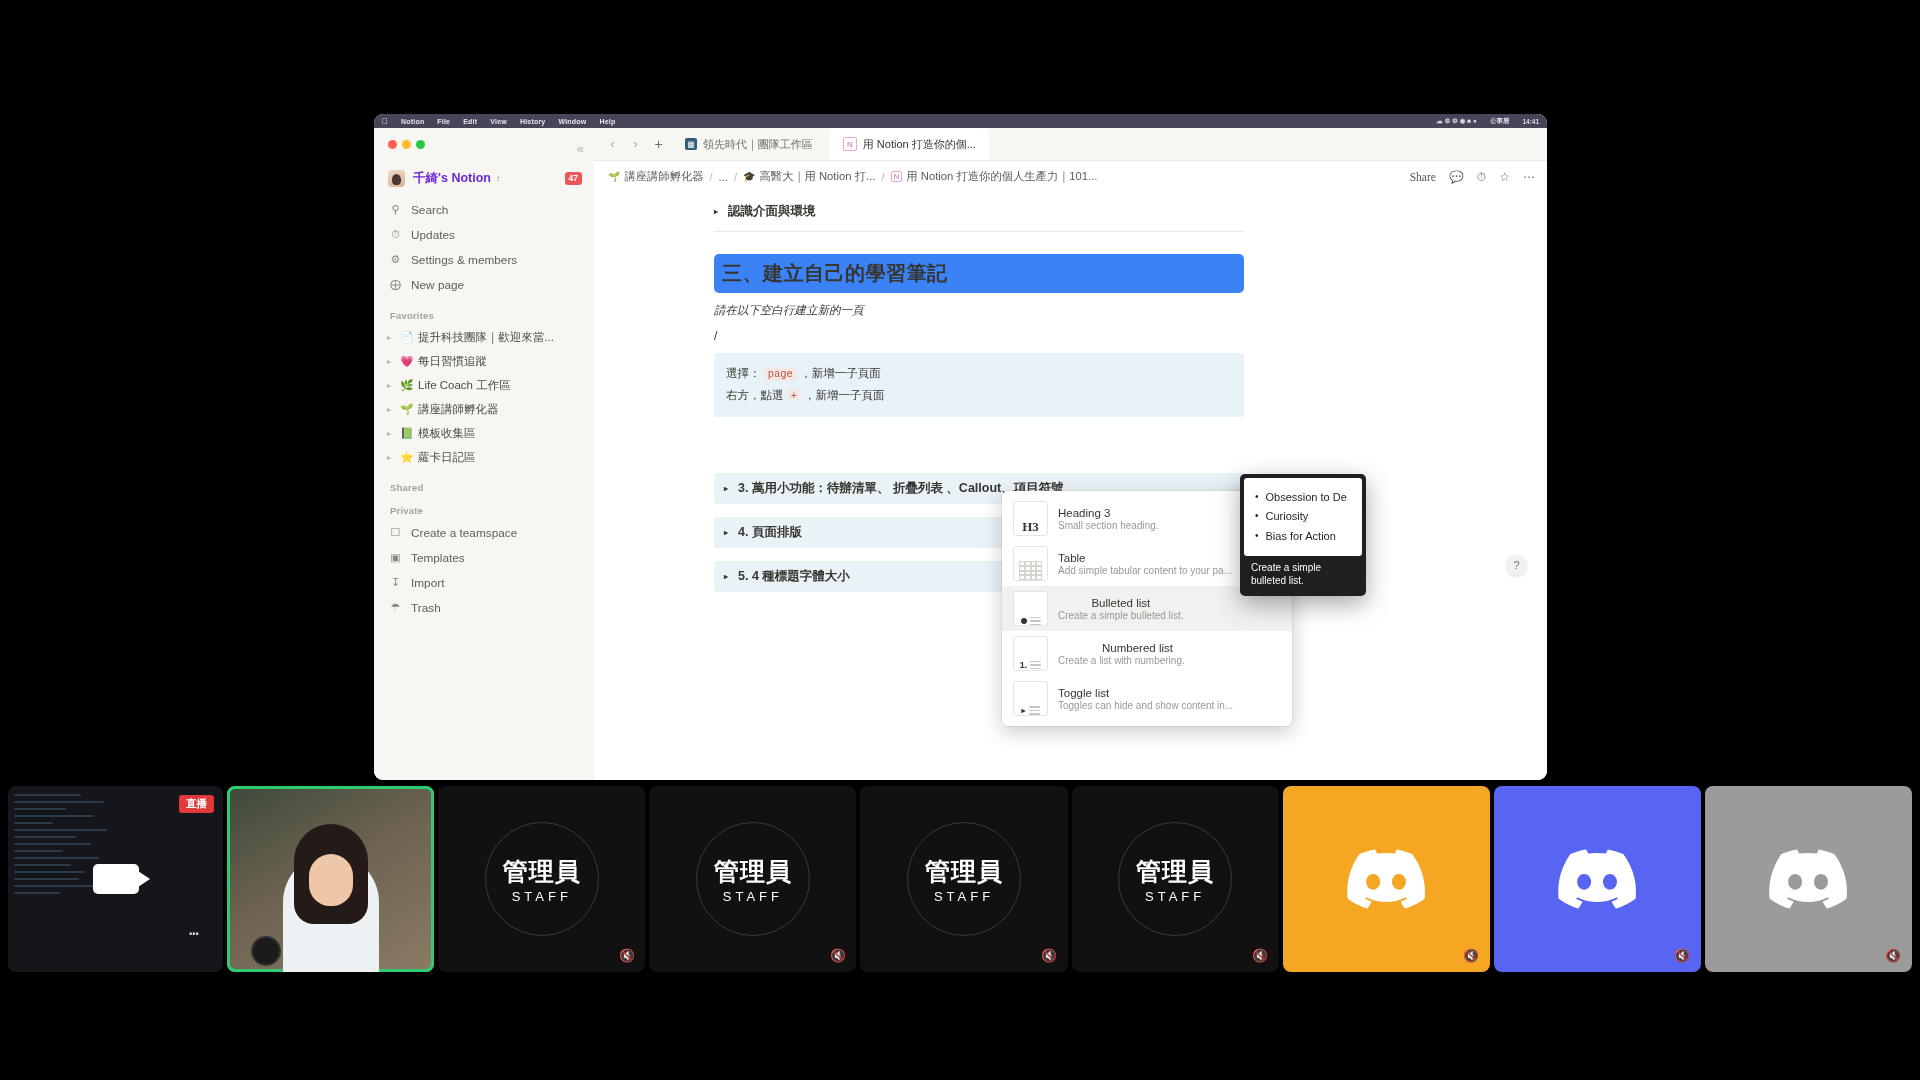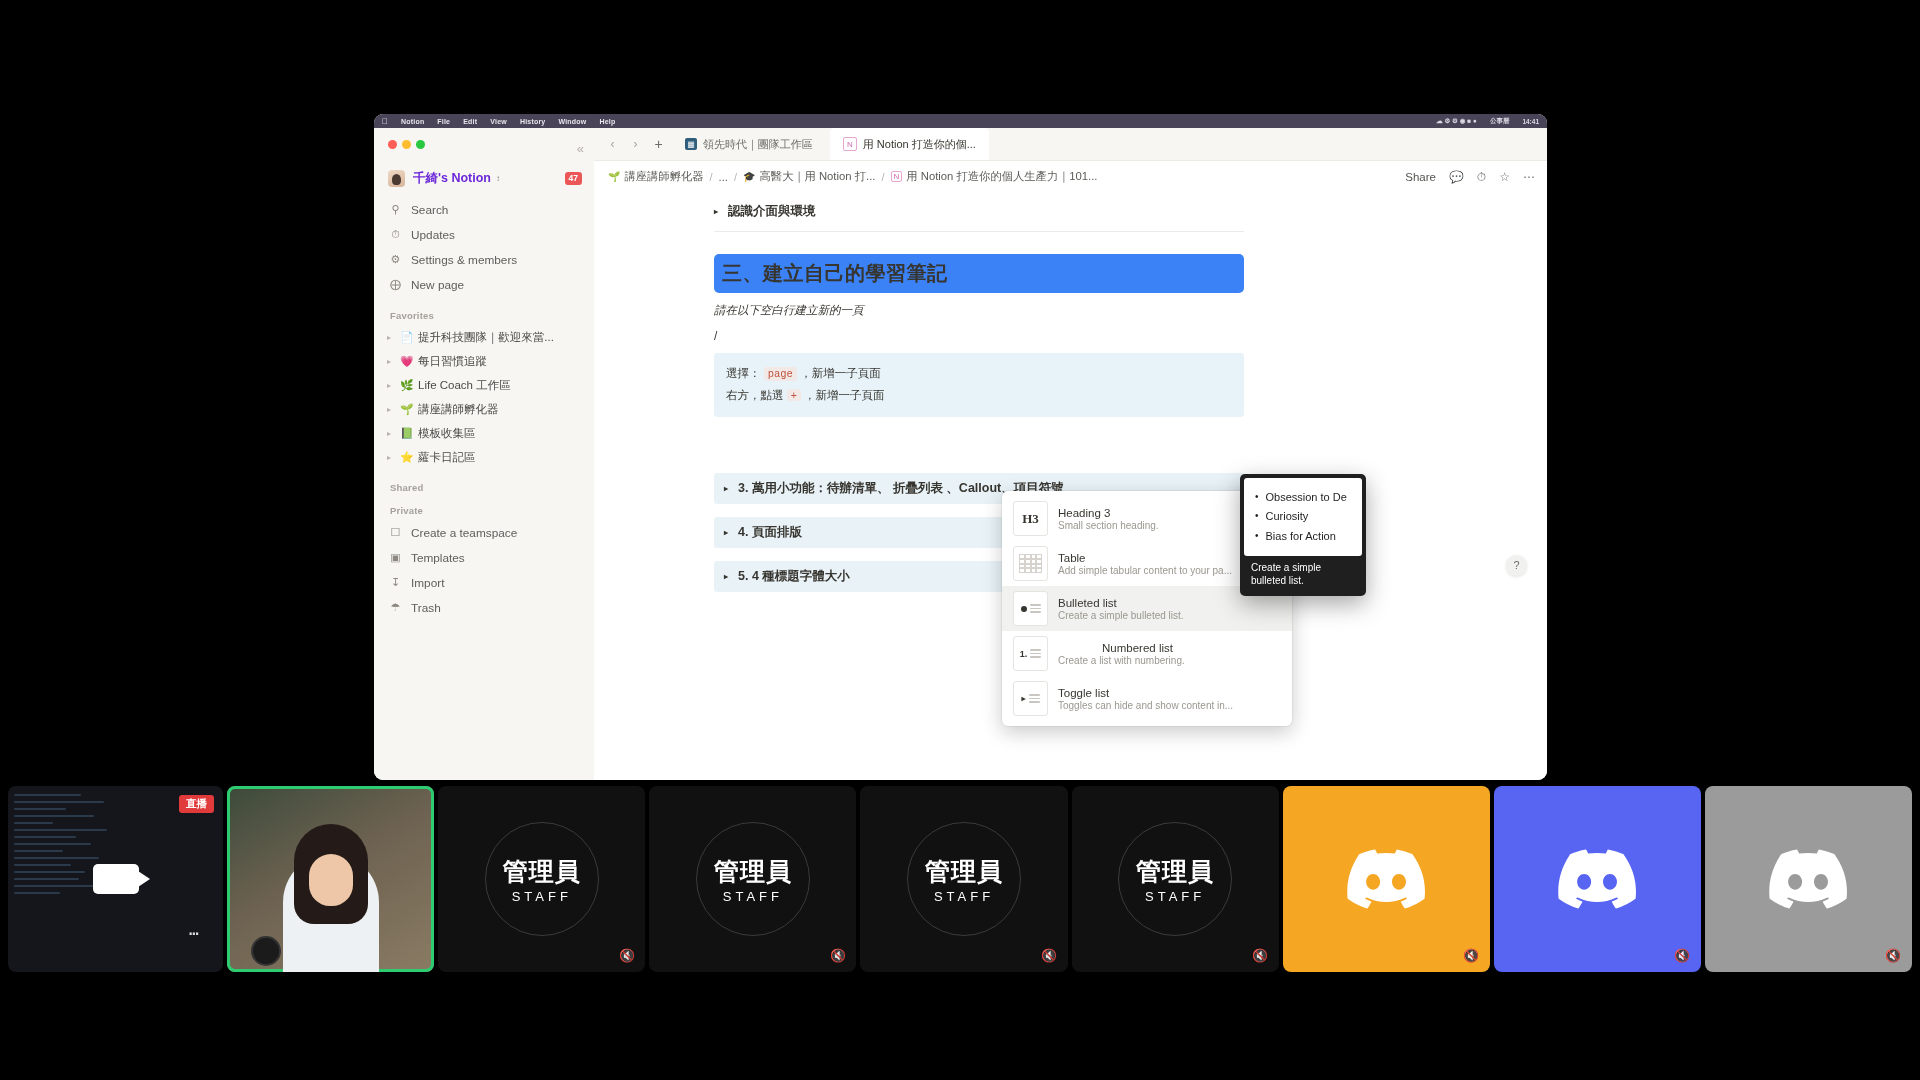--- a/index.html
+++ b/index.html
@@ -49,7 +49,7 @@
   .crumb .cemo{font-size:10px;}
   .sep{color:#b9b5ae;font-size:11px;}
   .crumbrow .right{margin-left:auto;display:flex;align-items:center;gap:13px;}
-  .crumbrow .right .a{color:#55534f;font-size:11.5px;}
+  .crumbrow .right .a{color:#55534f;font-size:11.5px;font-family:Liberation Serif, serif;}
   .crumbrow .right .ic{color:#6f6d68;font-size:12px;}
 
   .doc{position:relative;padding:0 0 0 0;}

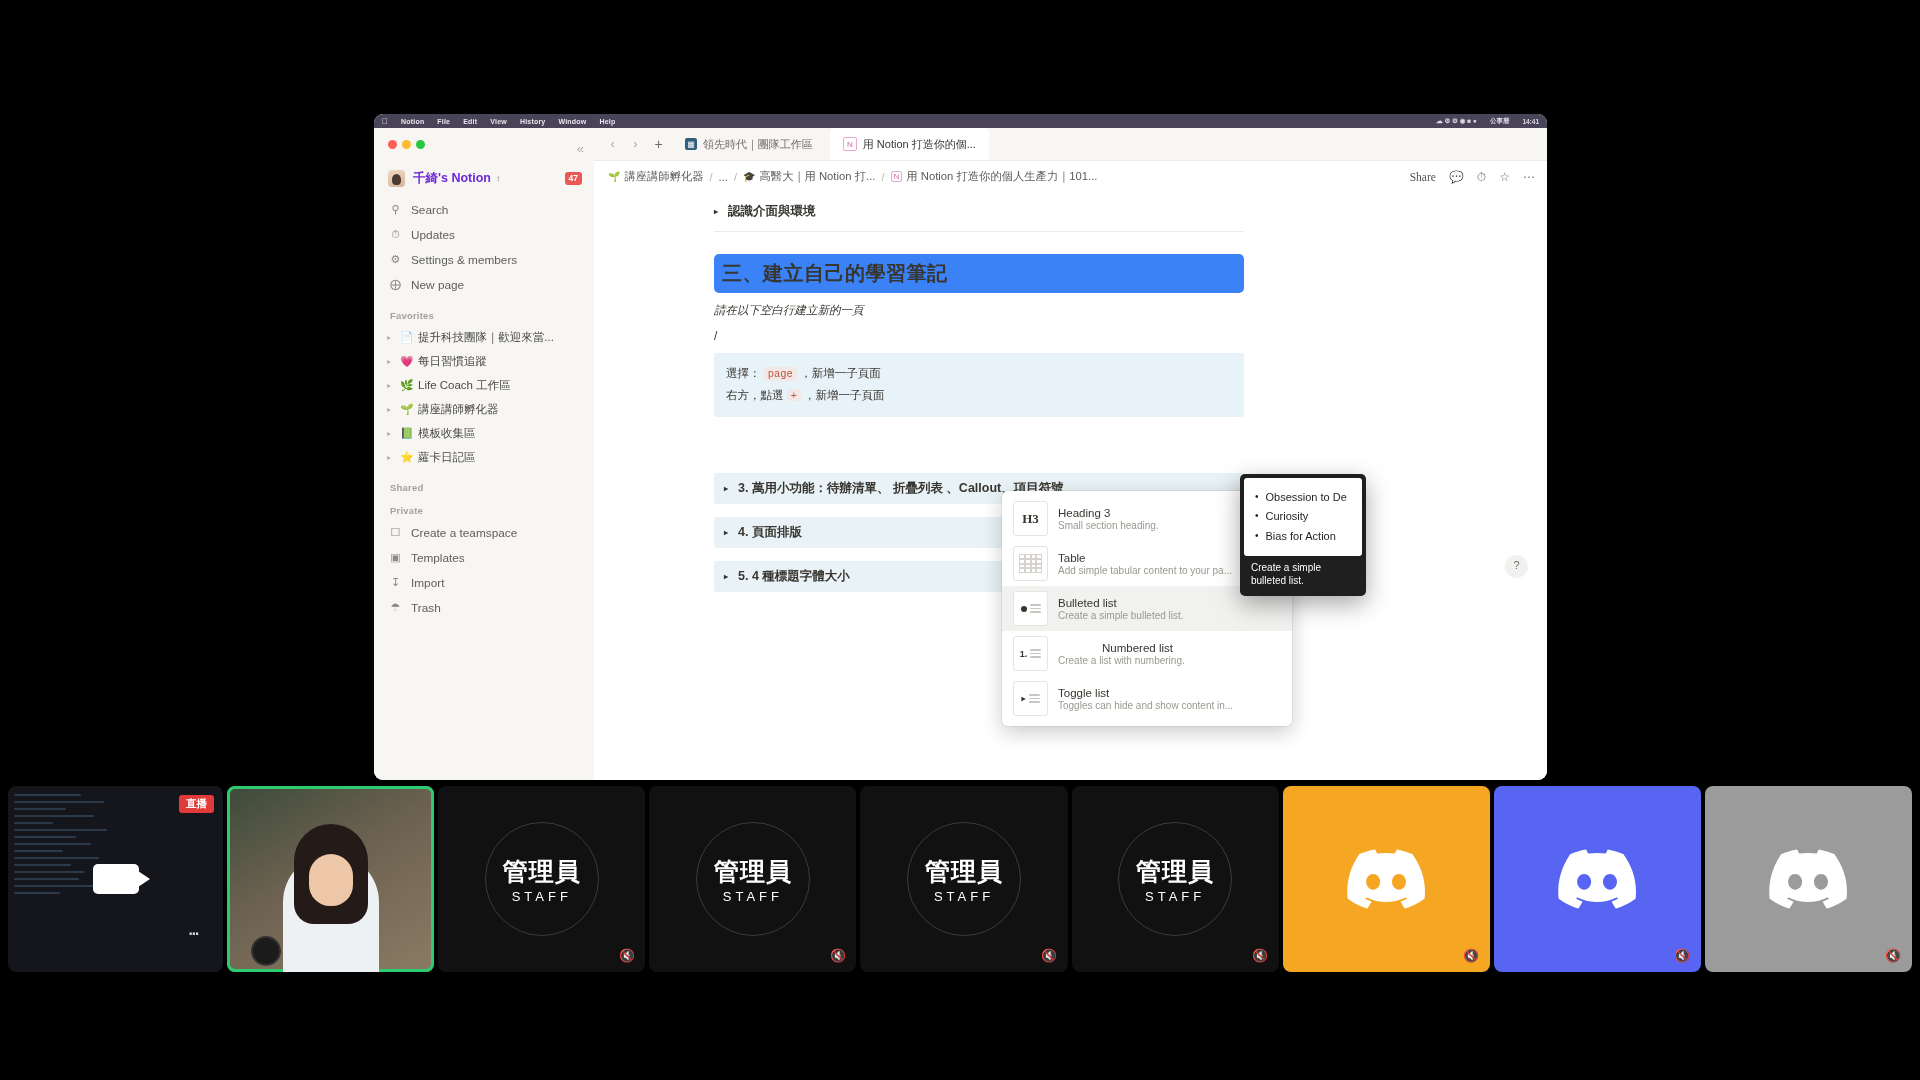--- a/index.html
+++ b/index.html
@@ -73,7 +73,7 @@
   .slashmenu{position:absolute;left:628px;top:377px;width:290px;background:#fff;border-radius:6px;box-shadow:0 0 0 1px rgba(15,15,15,.05),0 6px 20px rgba(15,15,15,.22);padding:5px 0;z-index:40;}
   .smi{display:flex;align-items:center;gap:10px;padding:5px 11px;}
   .smi.sel{background:#f1f1ef;}
-  .smi .thumb{width:33px;height:33px;border:1px solid #e6e4e0;border-radius:3px;flex:none;display:flex;align-items:center;justify-content:center;background:#fff;}
+  .smi .thumb{width:33px;height:33px;border:1px solid #e6e4e0;border-radius:3px;flex:none;display:flex;align-items:flex-end;justify-content:center;background:#fff;}
   .smi .ttl{font-size:11.5px;color:#37352f;font-weight:500;}
   .smi .sub{font-size:10px;color:#9b9890;white-space:nowrap;overflow:hidden;text-overflow:ellipsis;max-width:212px;margin-top:1px;}
   .h3glyph{font-family:"Liberation Serif",serif;font-size:13px;color:#37352f;font-weight:bold;}

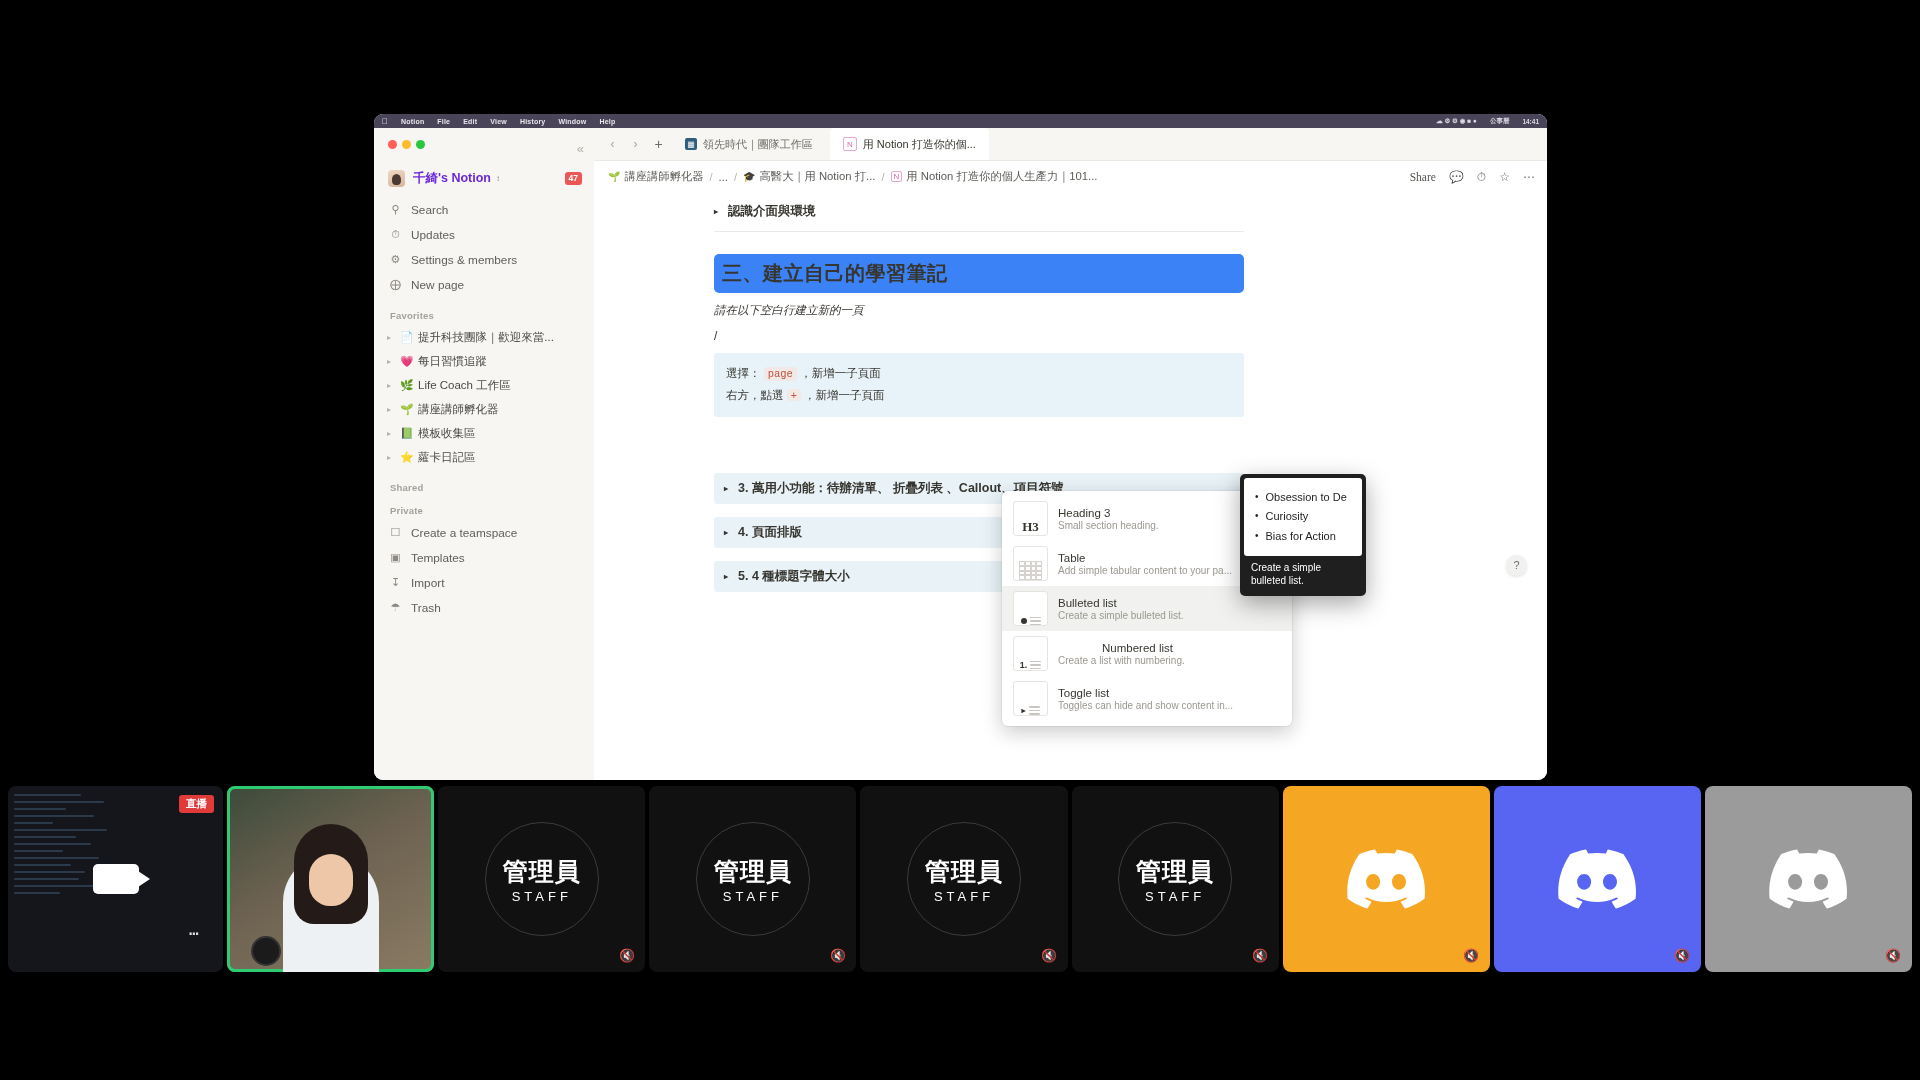--- a/index.html
+++ b/index.html
@@ -364,7 +364,7 @@
             </span>
         </span>
         <span>
-          <span class="ttl" style="display:block;">Bulleted list</span>
+          <span class="ttl" style="display:block;text-align:center;">Bulleted list</span>
           <span class="sub" style="display:block;">Create a simple bulleted list.</span>
         </span>
       </div>

